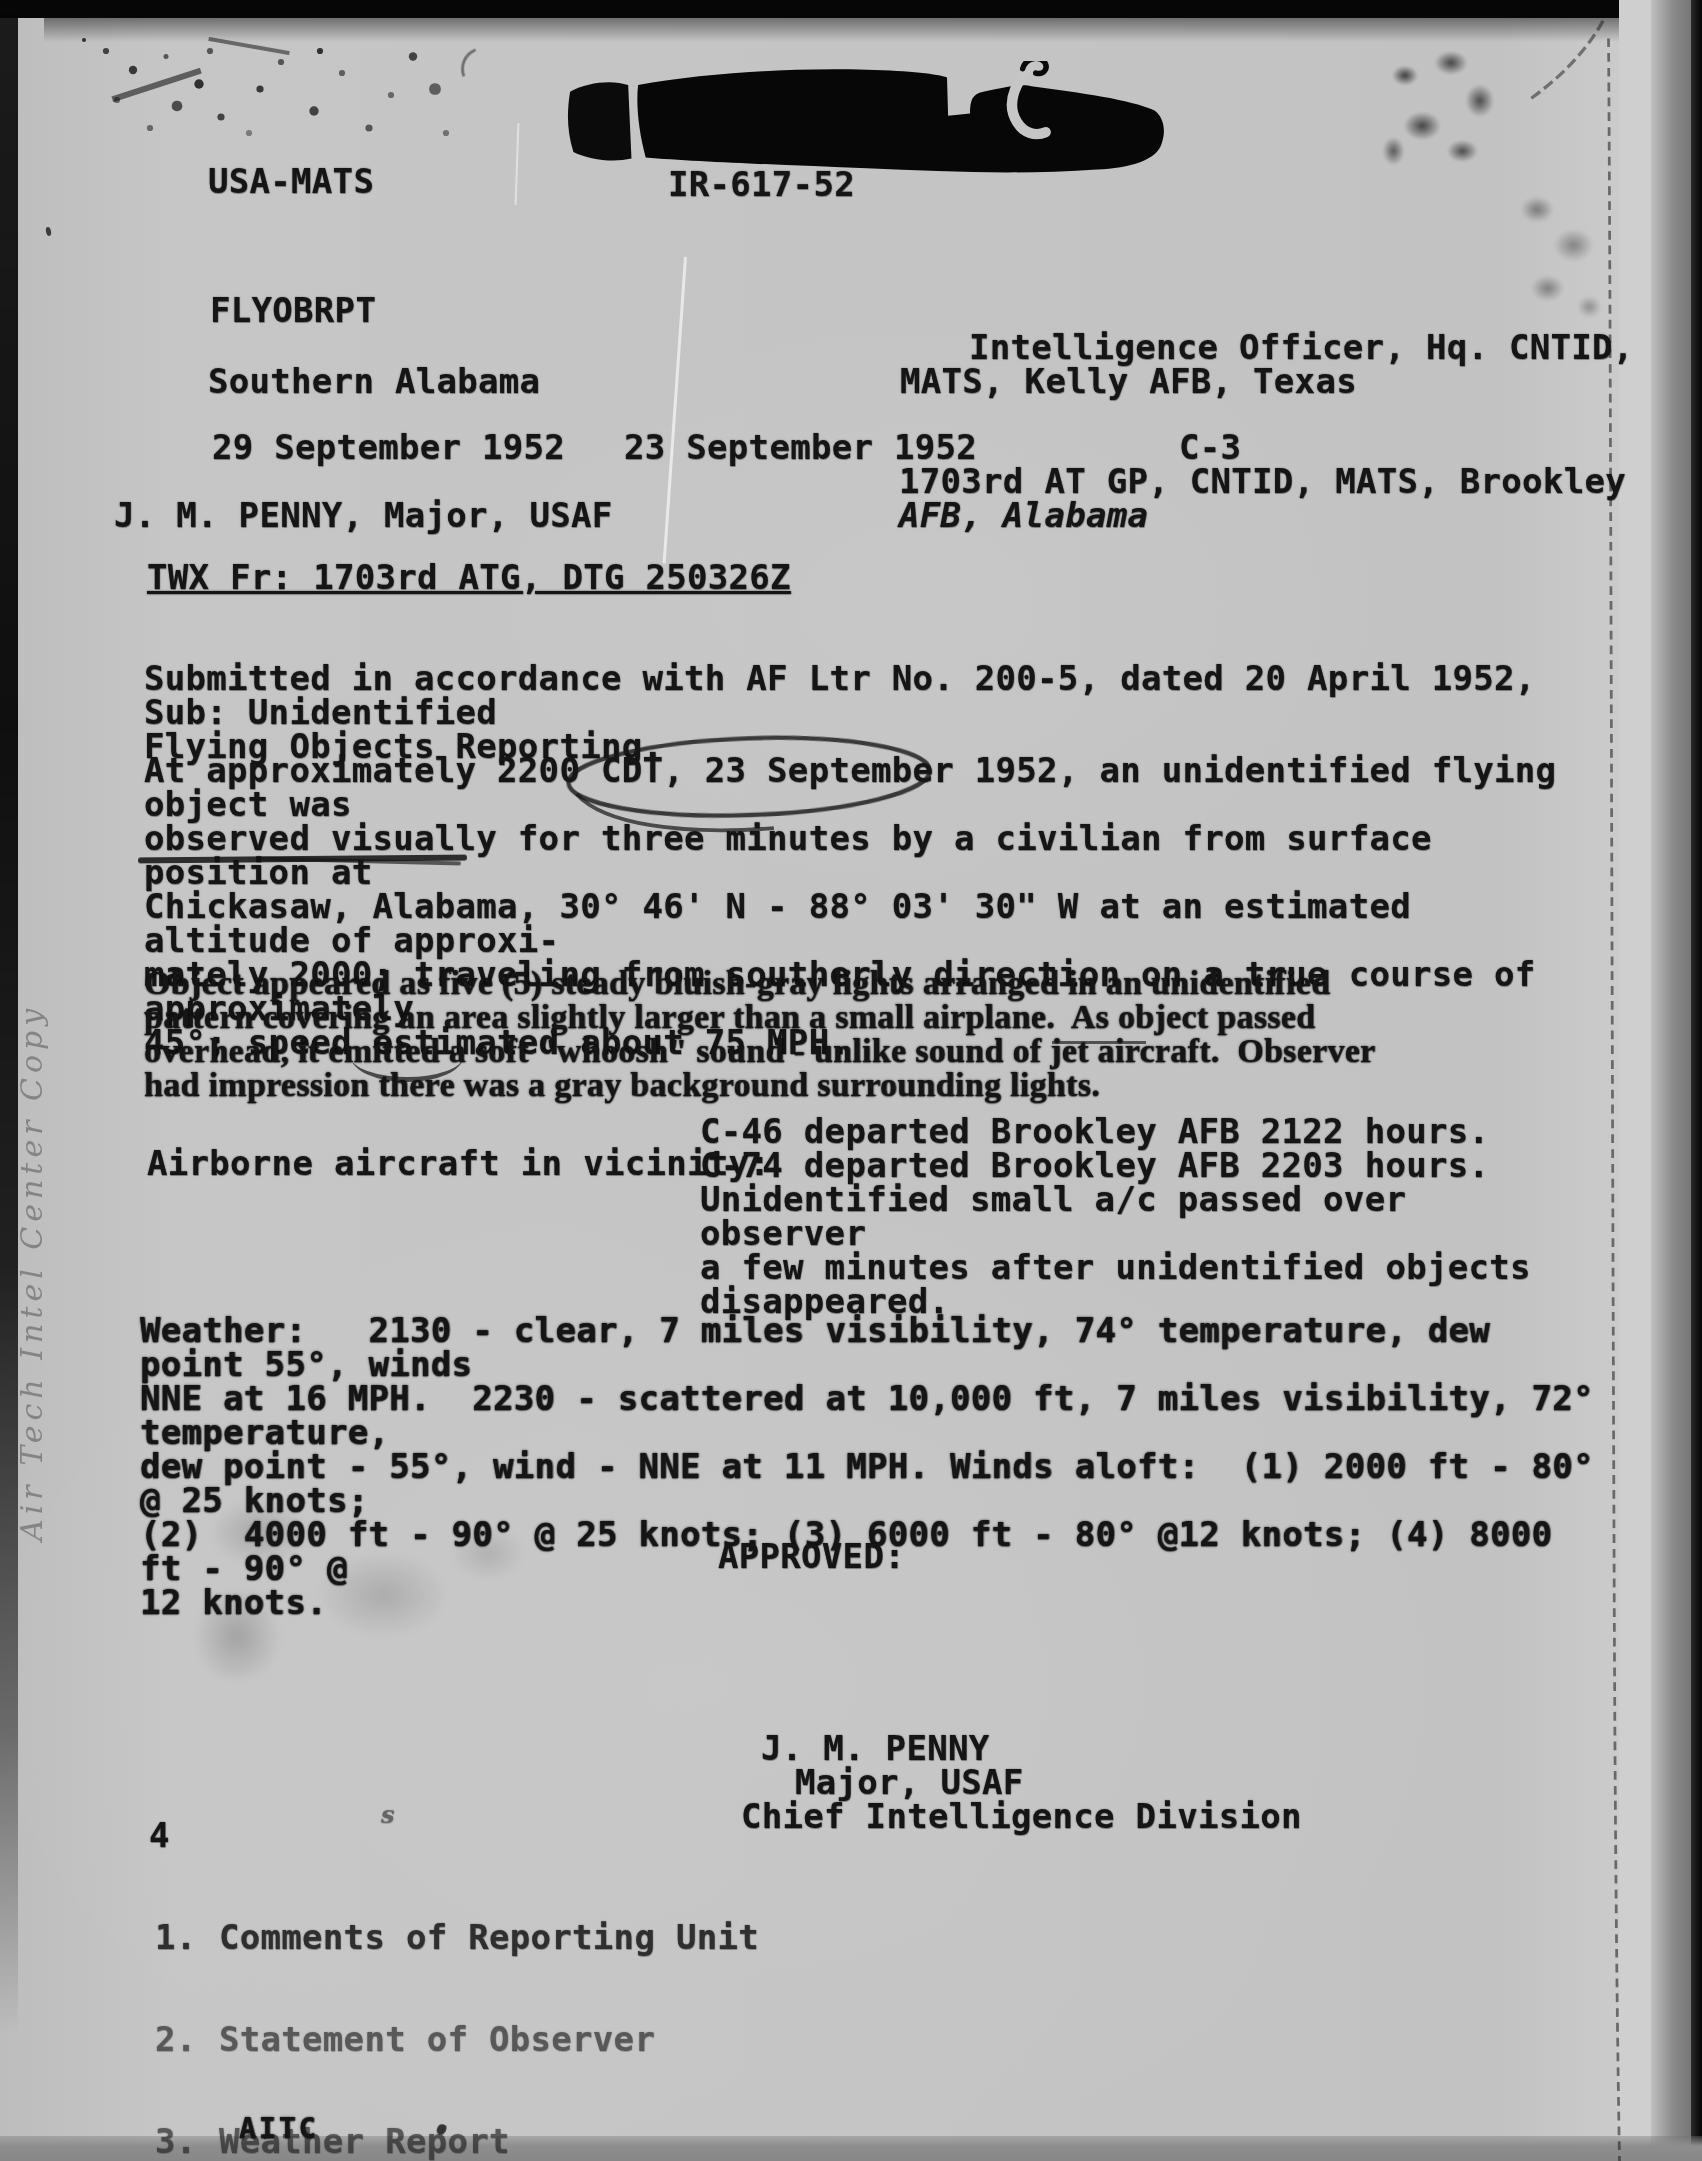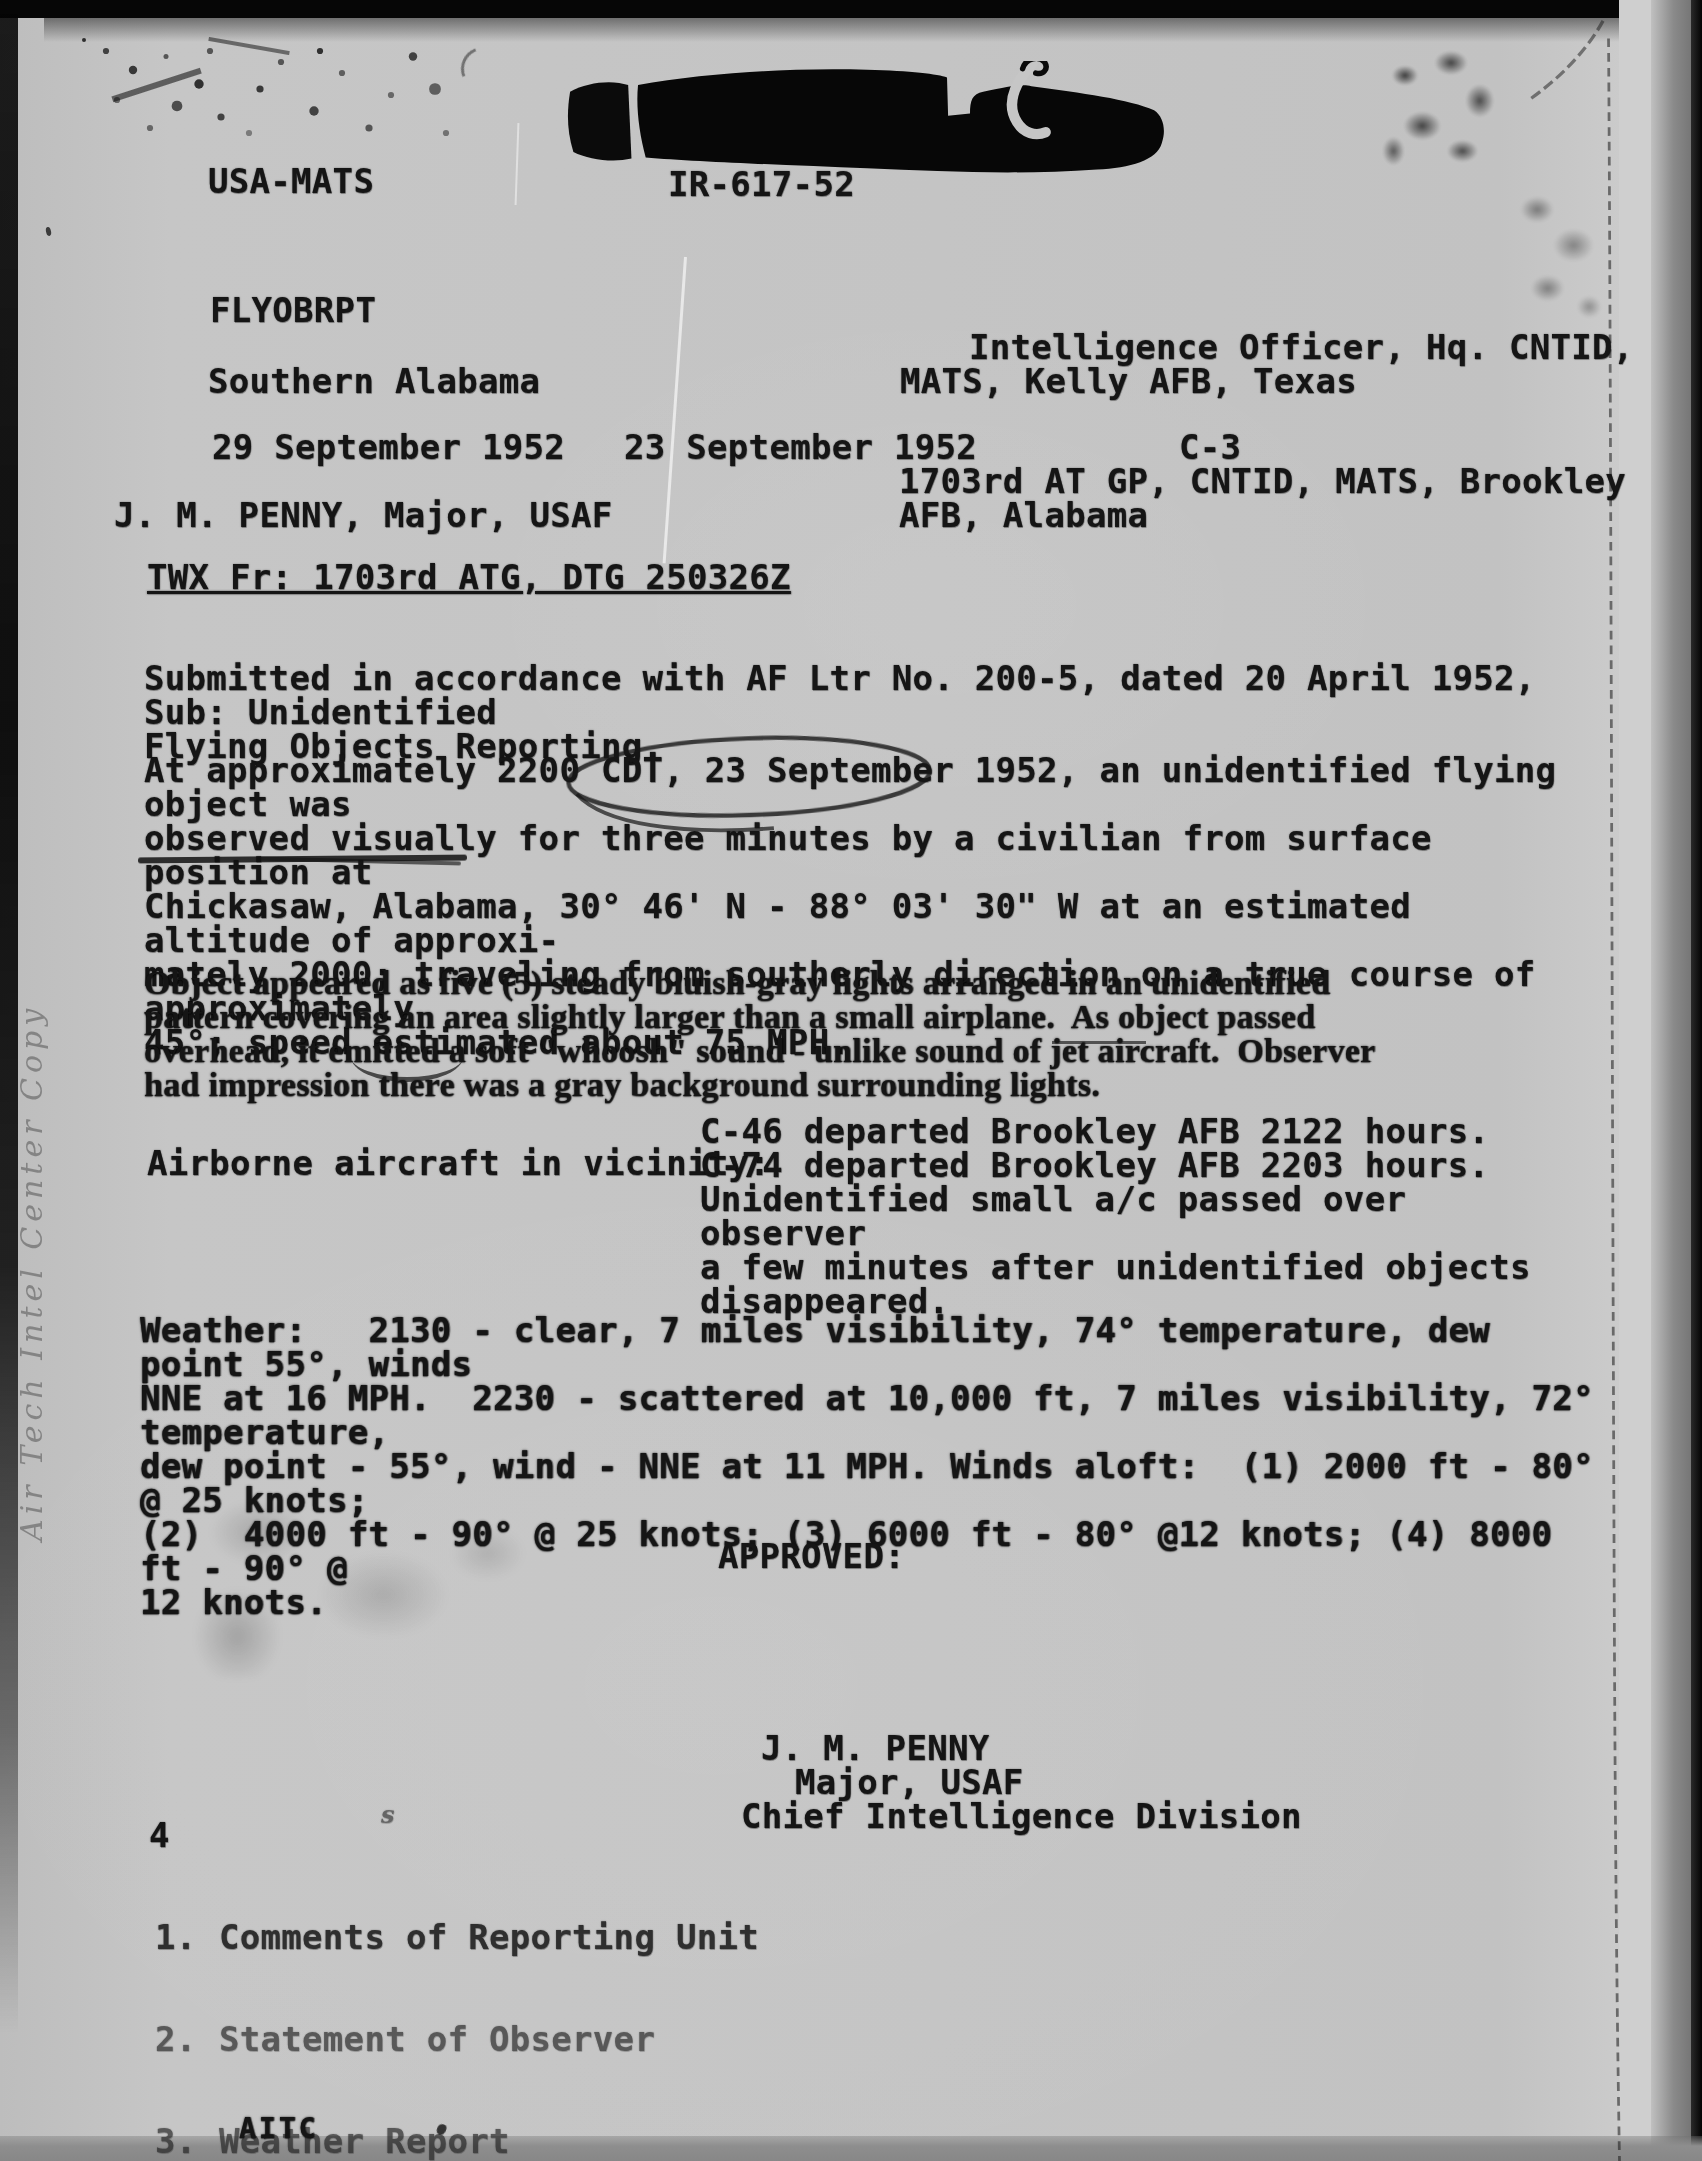--- a/index.html
+++ b/index.html
@@ -108,7 +108,7 @@
   <div class="tw" style="left:624px;top:430px;">23 September 1952</div>
   <div class="tw" style="left:1179px;top:430px;">C-3</div>
   <div class="tw" style="left:899px;top:464px;">1703rd AT GP, CNTID, MATS, Brookley</div>
-  <div class="tw" style="left:899px;top:498px;">AFB, Alabama</div>
+  <div class="tw" style="left:899px;top:498px;font-style:italic;">AFB, Alabama</div>
   <div class="tw" style="left:114px;top:498px;">J. M. PENNY, Major, USAF</div>
   <div class="tw" style="left:147px;top:560px;text-decoration:underline;">TWX Fr: 1703rd ATG, DTG 250326Z</div>
 

